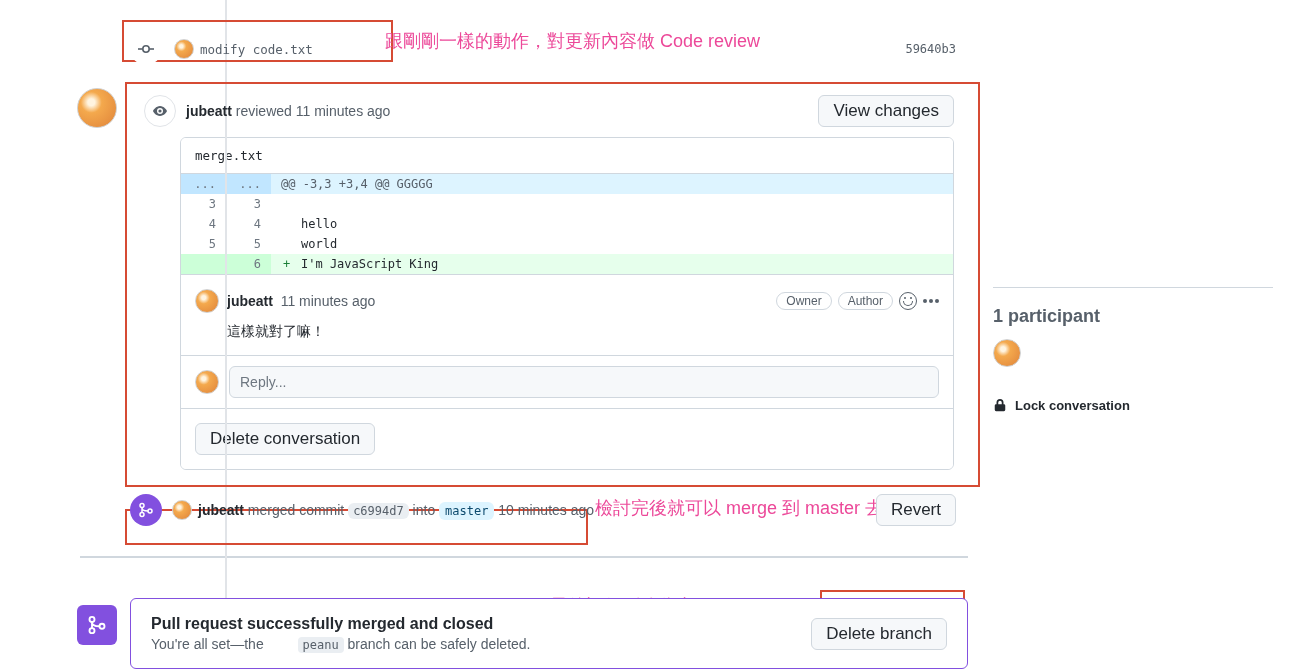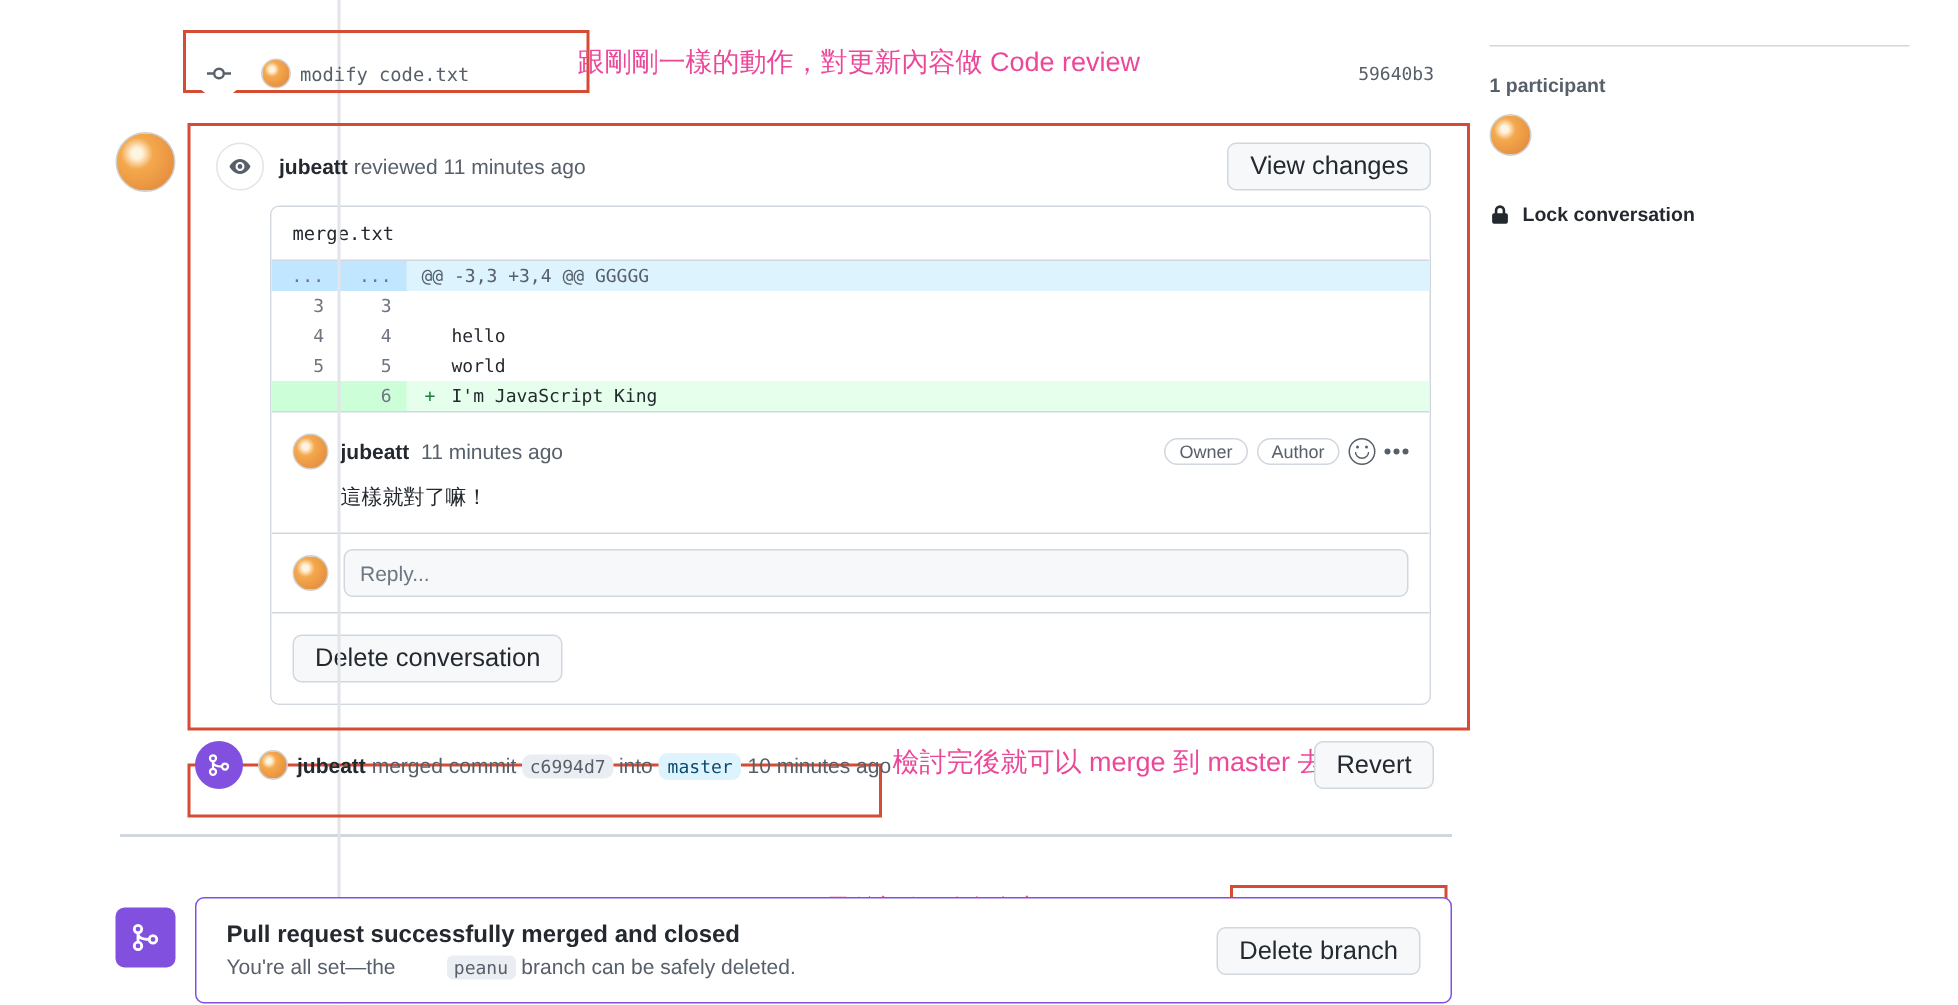--- a/index.html
+++ b/index.html
@@ -13,7 +13,7 @@
     overflow: hidden;
     position: relative;
   }
-  .container { display: flex; padding: 0 0 0 80px; }
+  .container { display: flex; padding: 0 0 0 80px; align-items: center; }
   .main { flex: 0 0 888px; position: relative; }
   .sidebar { flex: 0 0 280px; padding-top: 30px; margin-left: 25px; }
   .timeline-line { position: absolute; left: 145px; top: 0; bottom: 0; width: 2px; background: #e1e4e8; z-index: 0; }

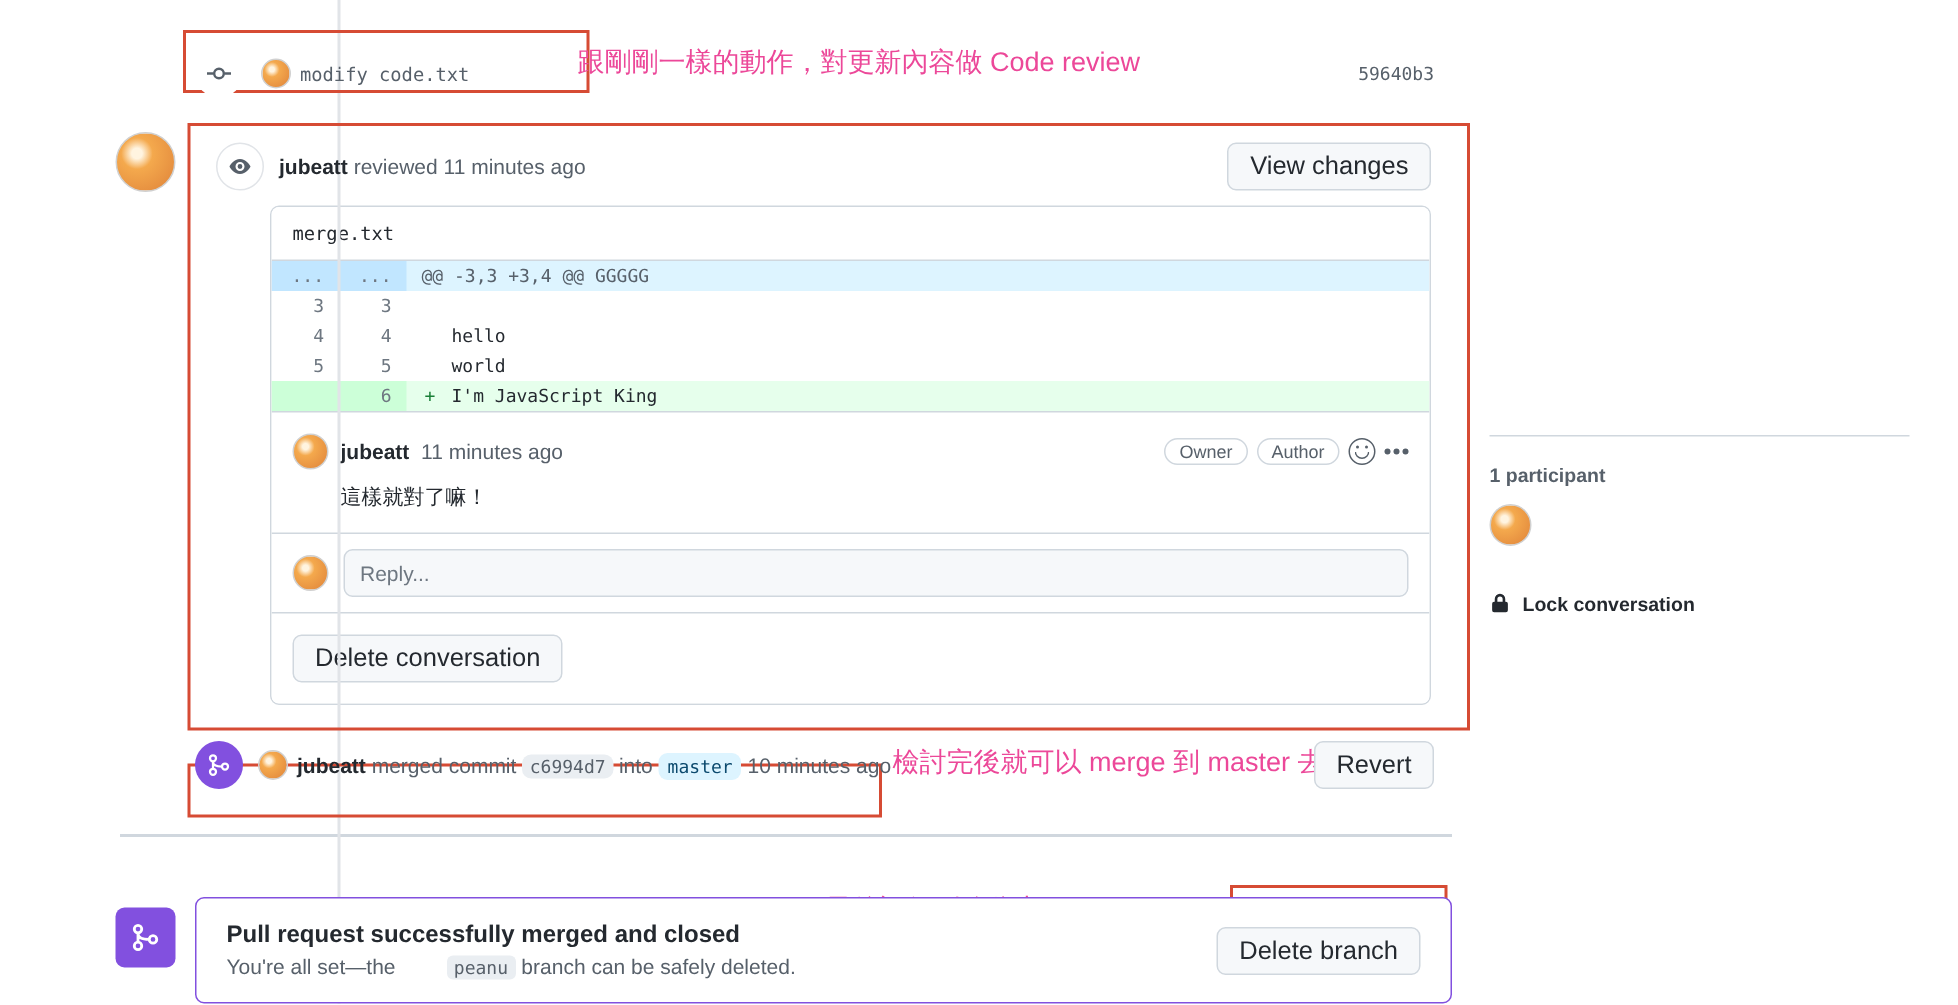--- a/index.html
+++ b/index.html
@@ -94,7 +94,7 @@
   .closed-title { font-size: 16px; font-weight: 600; margin-bottom: 3px; }
   .closed-sub { color: #57606a; font-size: 14px; }
   .closed-sub .branch-pill2 { font-family: ui-monospace, Consolas, monospace; font-size: 12px; background: #eaeef2; color: #57606a; padding: 1px 5px; border-radius: 4px; margin-left: 30px; }
-  .sidebar h4 { font-size: 13px; font-weight: 600; color: #57606a; margin-bottom: 12px; }
+  .sidebar h4 { font-size: 18px; font-weight: 600; color: #57606a; margin-bottom: 12px; }
   .sidebar .lock-row { display: flex; align-items: center; gap: 8px; font-size: 13px; font-weight: 600; color: #24292f; margin-top: 28px; cursor: pointer; }
   .sidebar hr { border: 0; border-top: 1px solid #d0d7de; margin: 0 0 18px 0; }
   .kebab { display: flex; gap: 2px; cursor: pointer; }

